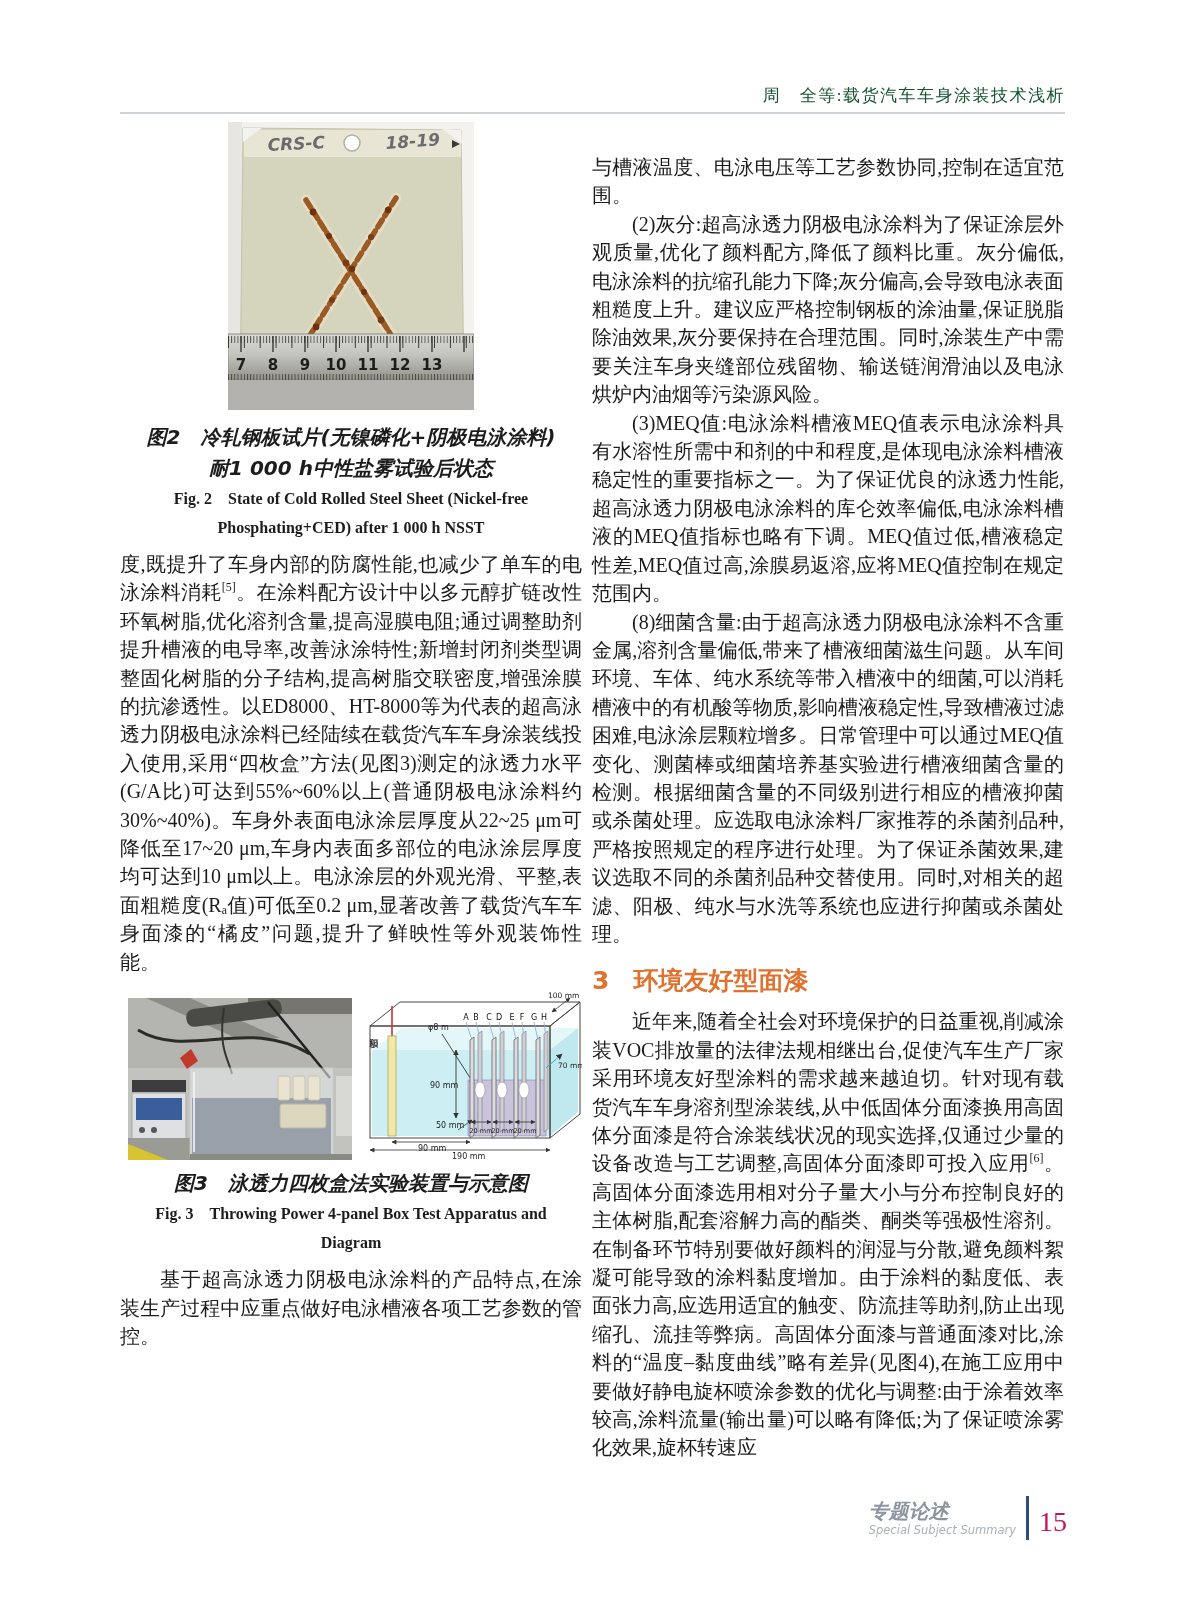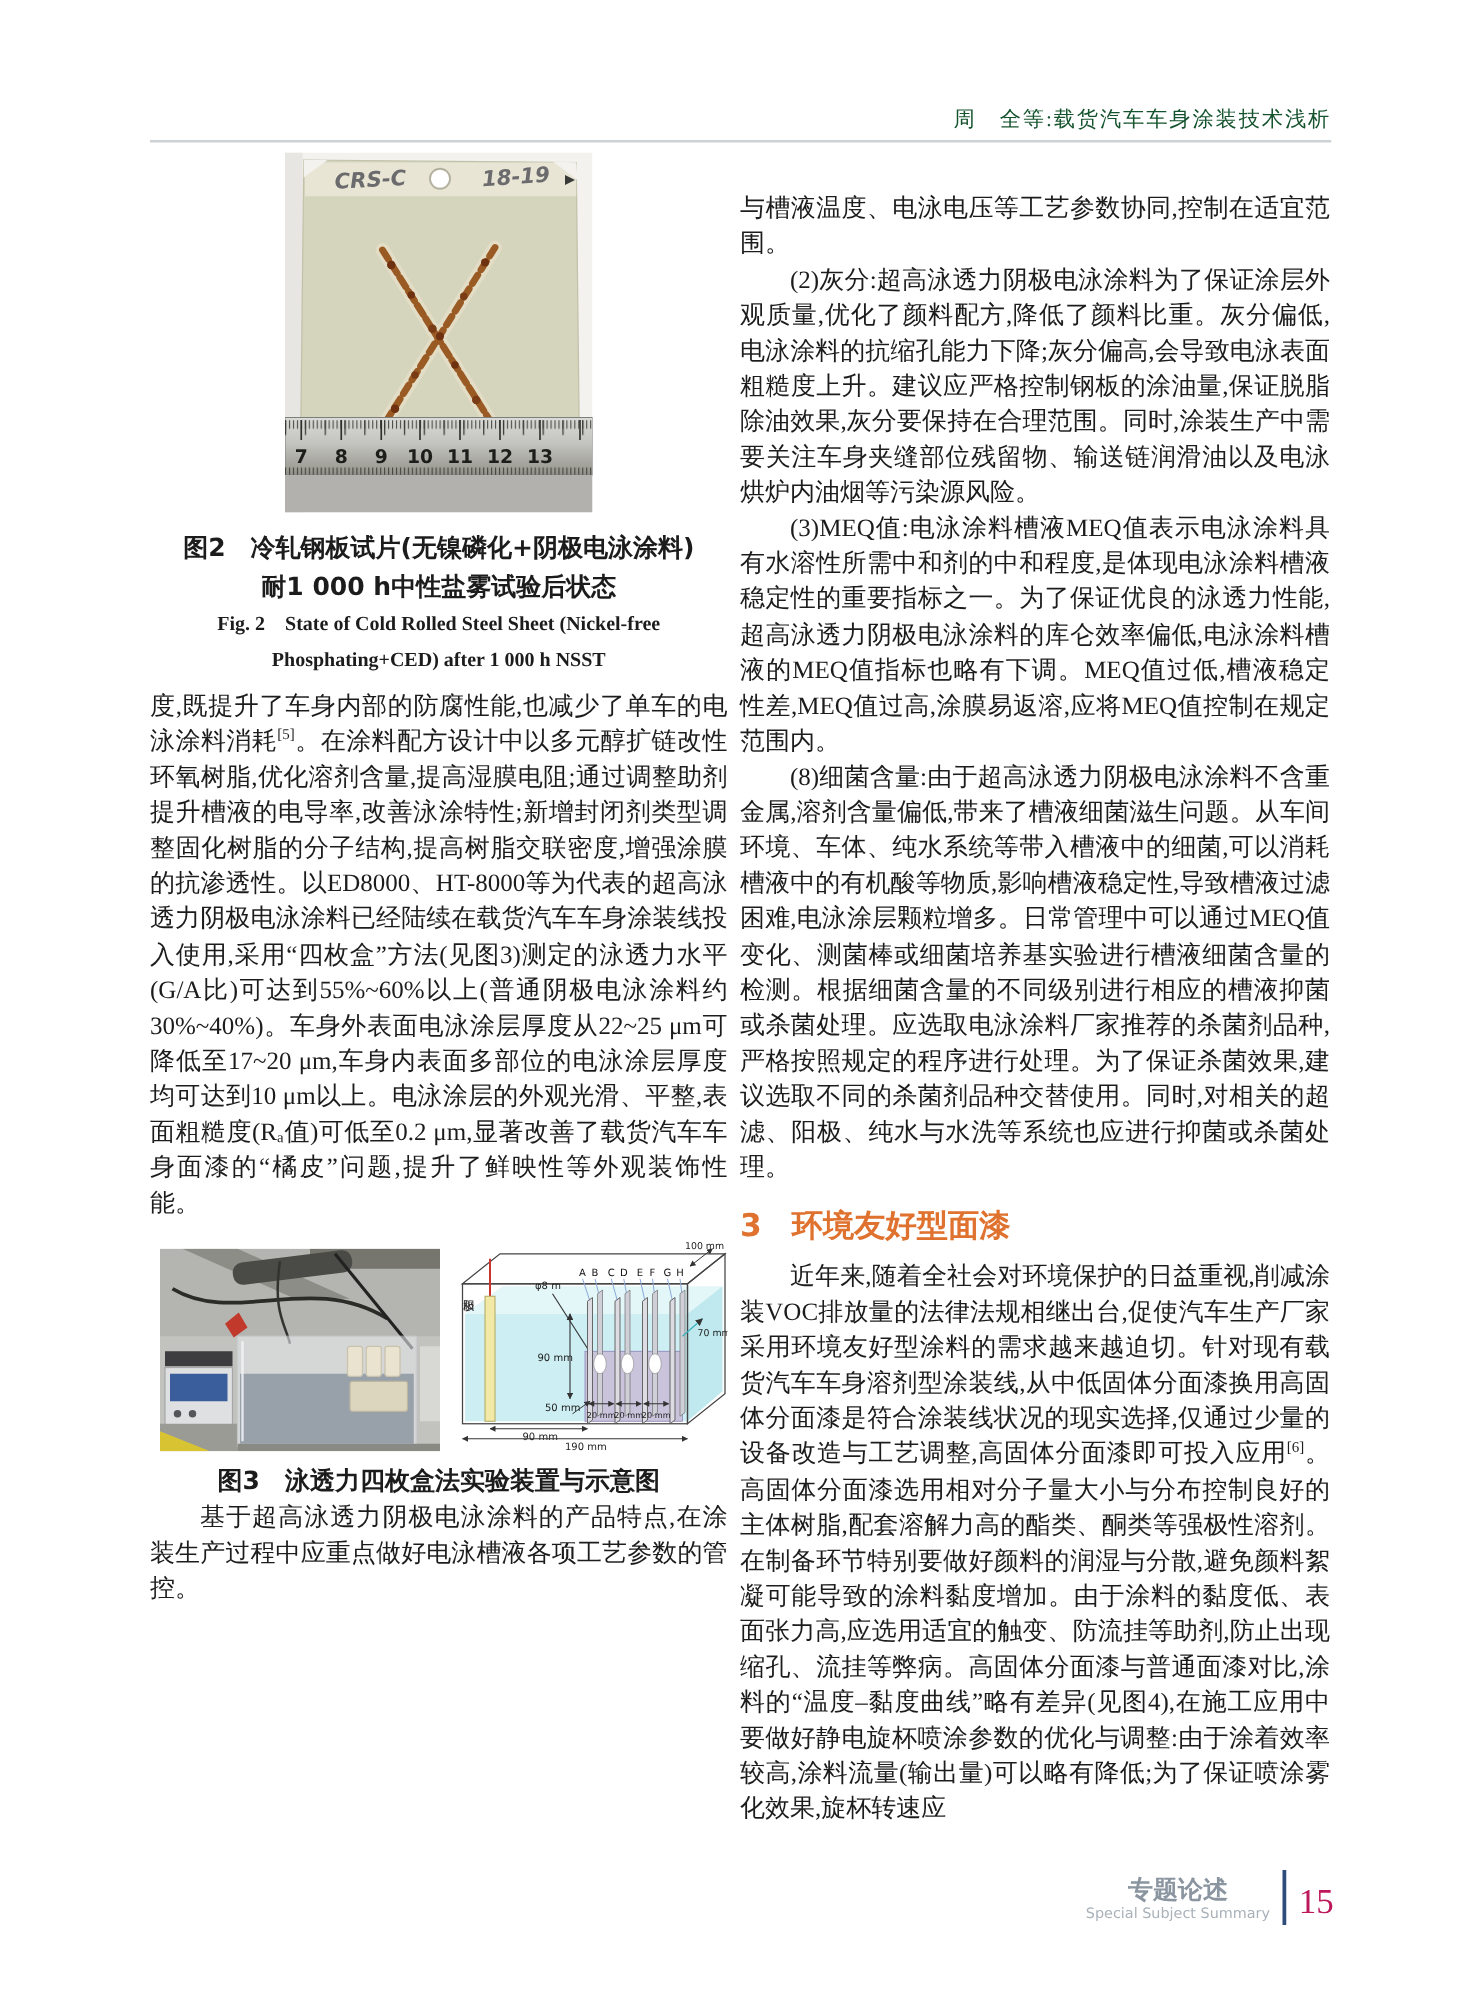--- a/index.html
+++ b/index.html
@@ -20,7 +20,7 @@
   .indent{text-indent:2em;}
   .fig-center{text-align:center;}
   .caption-cn{font-family:"DejaVu Sans", sans-serif;font-weight:bold;font-size:20px;
-    text-align:center;line-height:31px;margin-top:8px;}
+    text-align:center;line-height:31px;margin-top:8px;font-style:italic;}
   .caption-en{font-family:"Liberation Serif", serif;font-weight:bold;font-size:16px;
     text-align:center;line-height:29px;margin-bottom:8px;}
   .fig3-row{display:flex;gap:10px;align-items:flex-end;margin:12px 0 0 8px;}

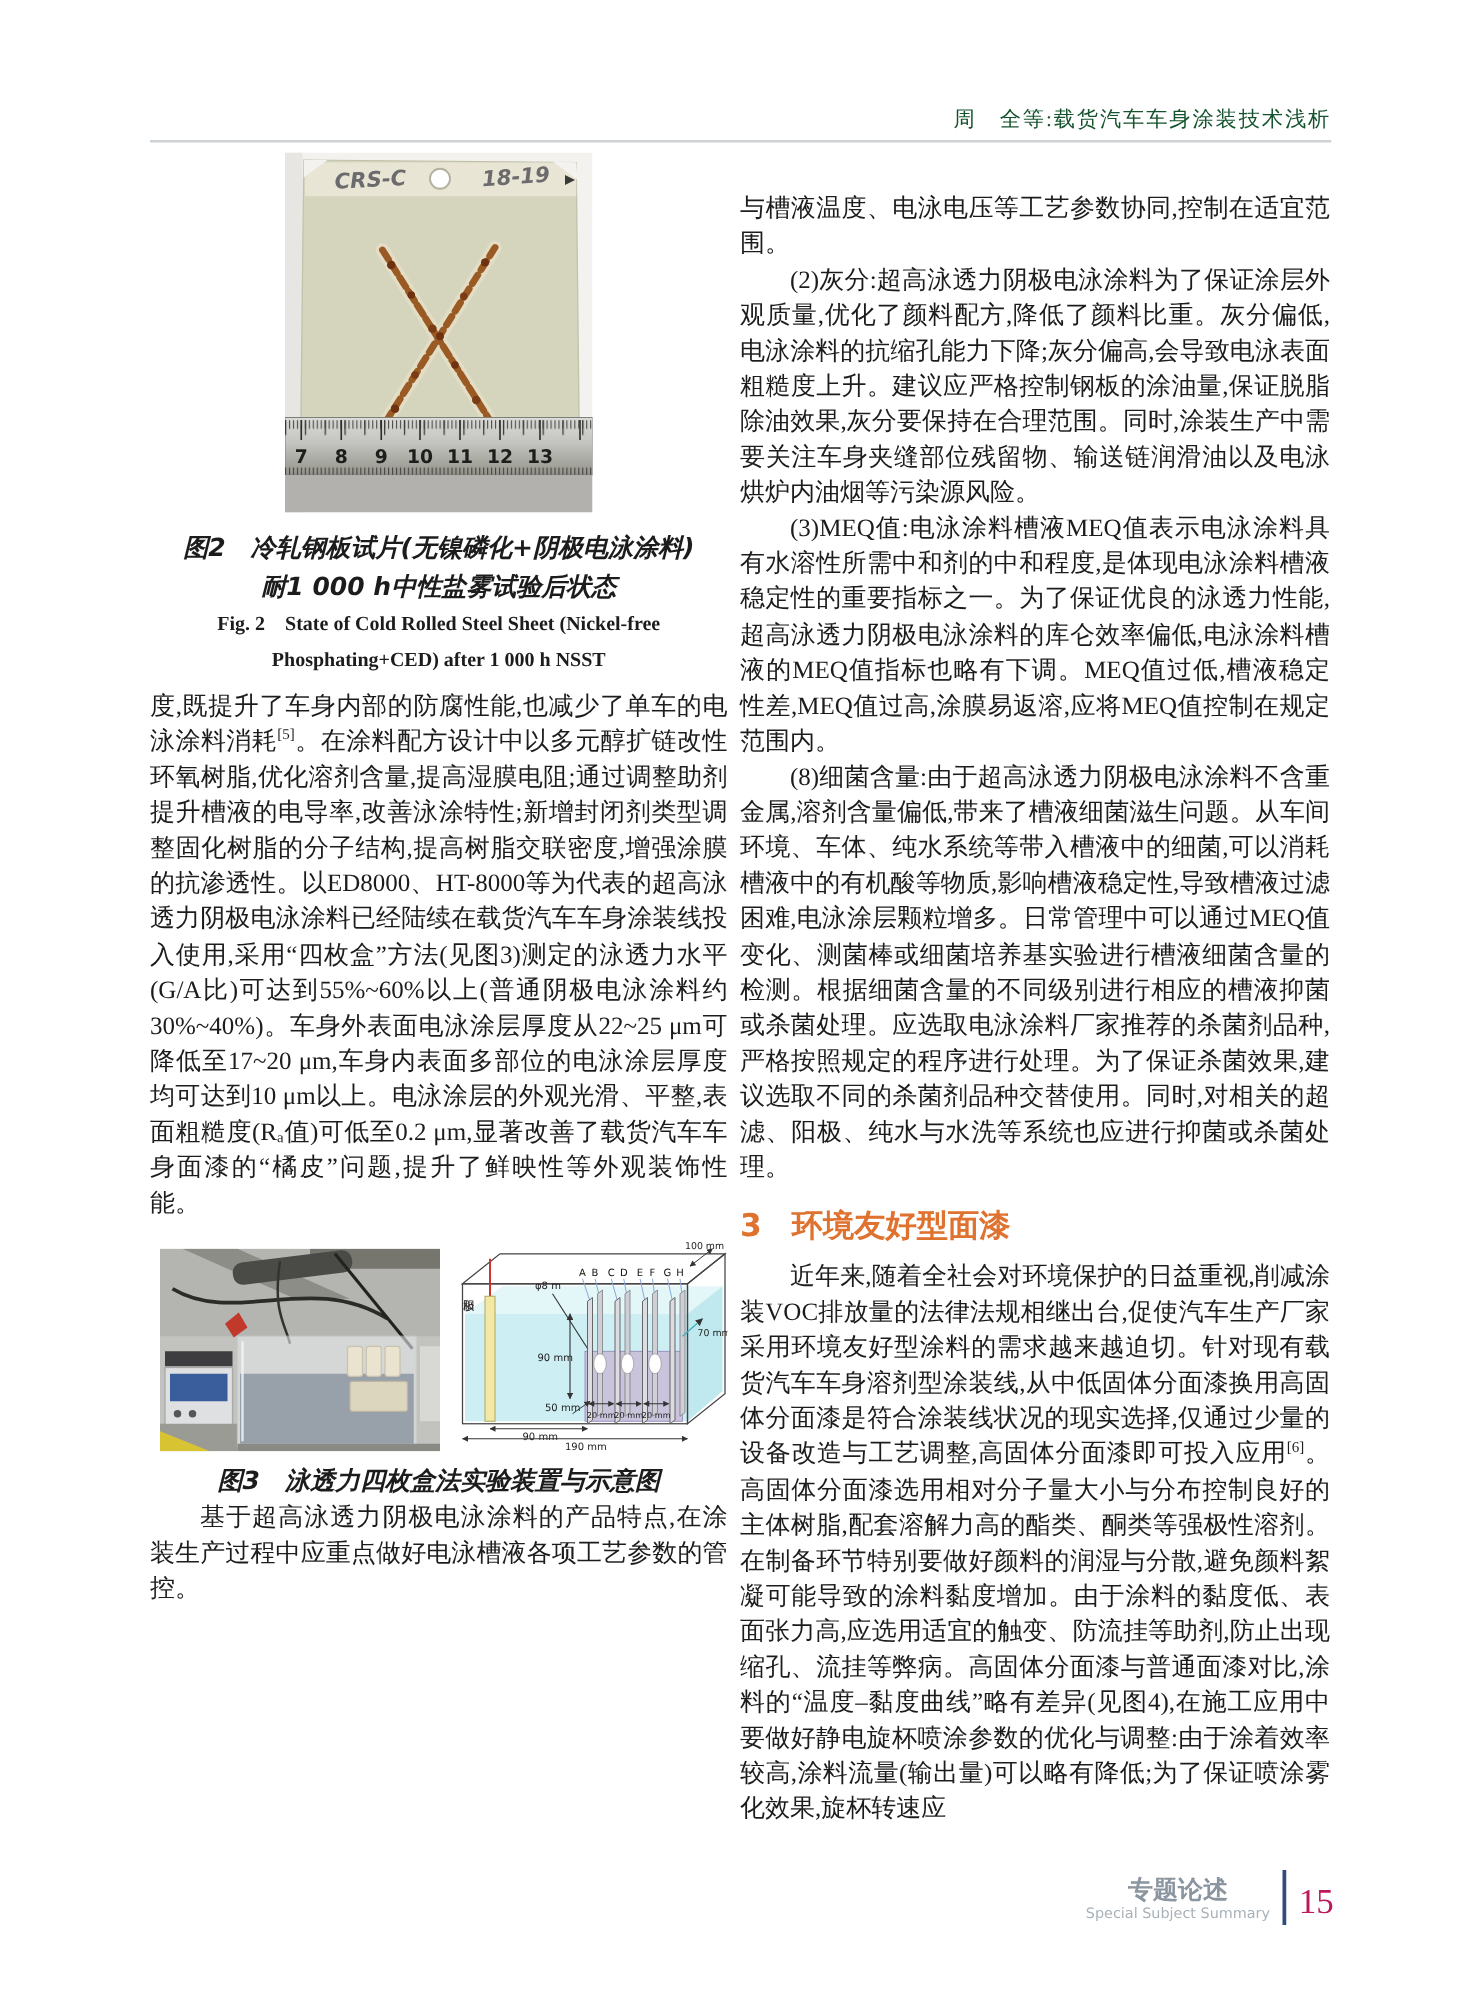--- a/index.html
+++ b/index.html
@@ -250,6 +250,10 @@
   </div>
 
   <div class="caption-cn">图3　泳透力四枚盒法实验装置与示意图</div>
+  <div class="caption-en">
+    <div>Fig. 3　Throwing Power 4-panel Box Test Apparatus and</div>
+    <div>Diagram</div>
+  </div>
 
   <p class="body indent">基于超高泳透力阴极电泳涂料的产品特点,在涂装生产过程中应重点做好电泳槽液各项工艺参数的管控。</p>
 </div>

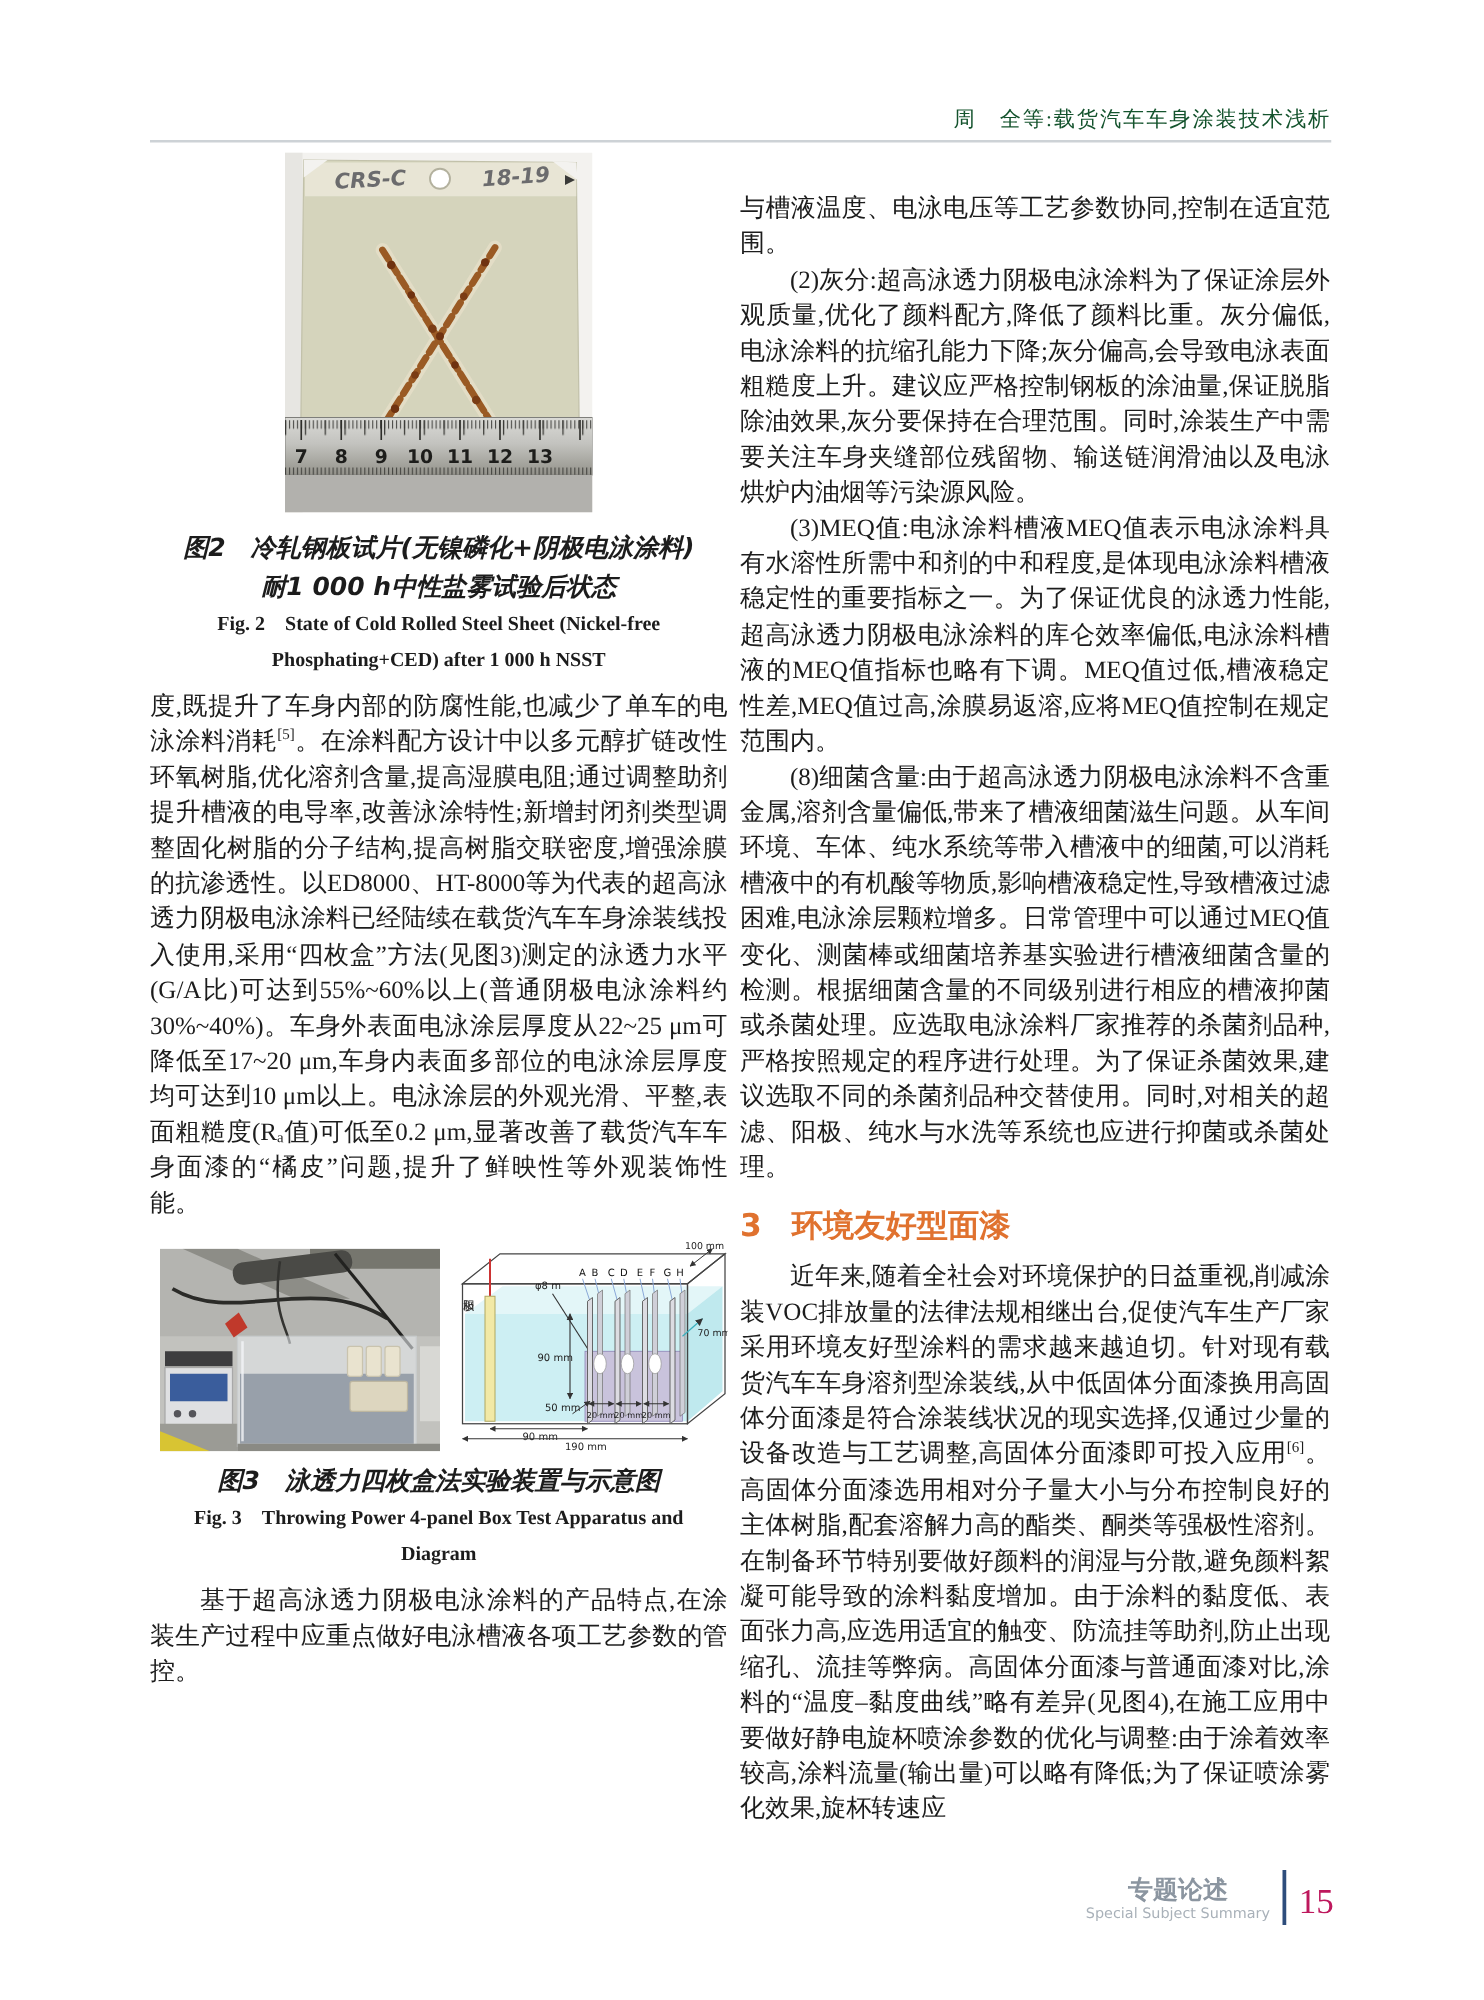--- a/index.html
+++ b/index.html
@@ -29,7 +29,7 @@
     margin:16px 0 10px 0;display:flex;gap:24px;align-items:baseline;
   }
   .footer{position:absolute;right:120px;top:1496px;display:flex;align-items:center;gap:10px;}
-  .footer-labels{text-align:center;}
+  .footer-labels{text-align:left;font-style:italic;}
   .footer-cn{font-family:"DejaVu Sans", sans-serif;font-weight:bold;font-size:20px;
     color:#8b95a0;line-height:24px;}
   .footer-en{font-family:"DejaVu Sans", sans-serif;font-size:11.5px;color:#a9b1b9;line-height:14px;}

